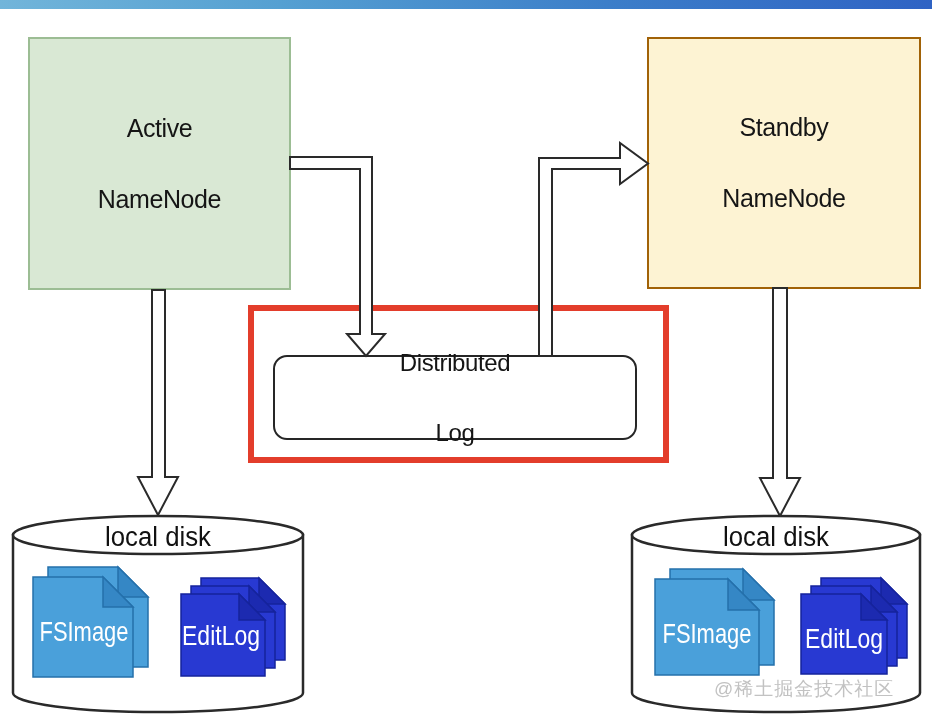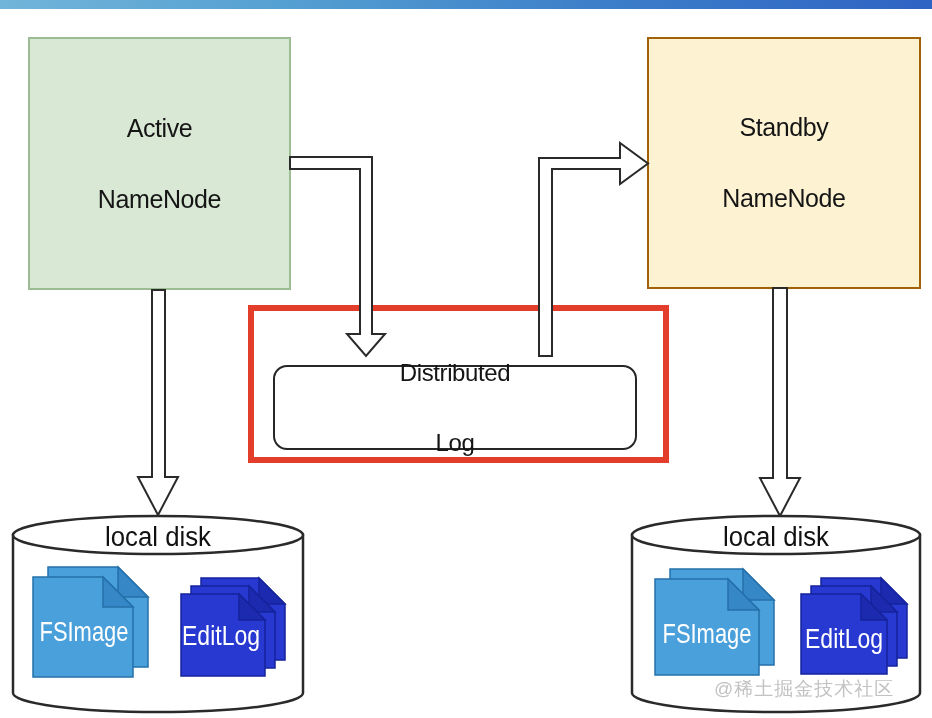--- a/index.html
+++ b/index.html
@@ -31,7 +31,7 @@
   .dlog-node{
     left:273px;top:355px;width:364px;height:85px;
     background:#ffffff;border:2px solid #262626;border-radius:14px;
-    font-size:24px;line-height:30px;margin-top:10px;
+    font-size:24px;line-height:30px;
   }
   .overlay{position:absolute;left:0;top:0;width:932px;height:718px;}
   .watermark{

